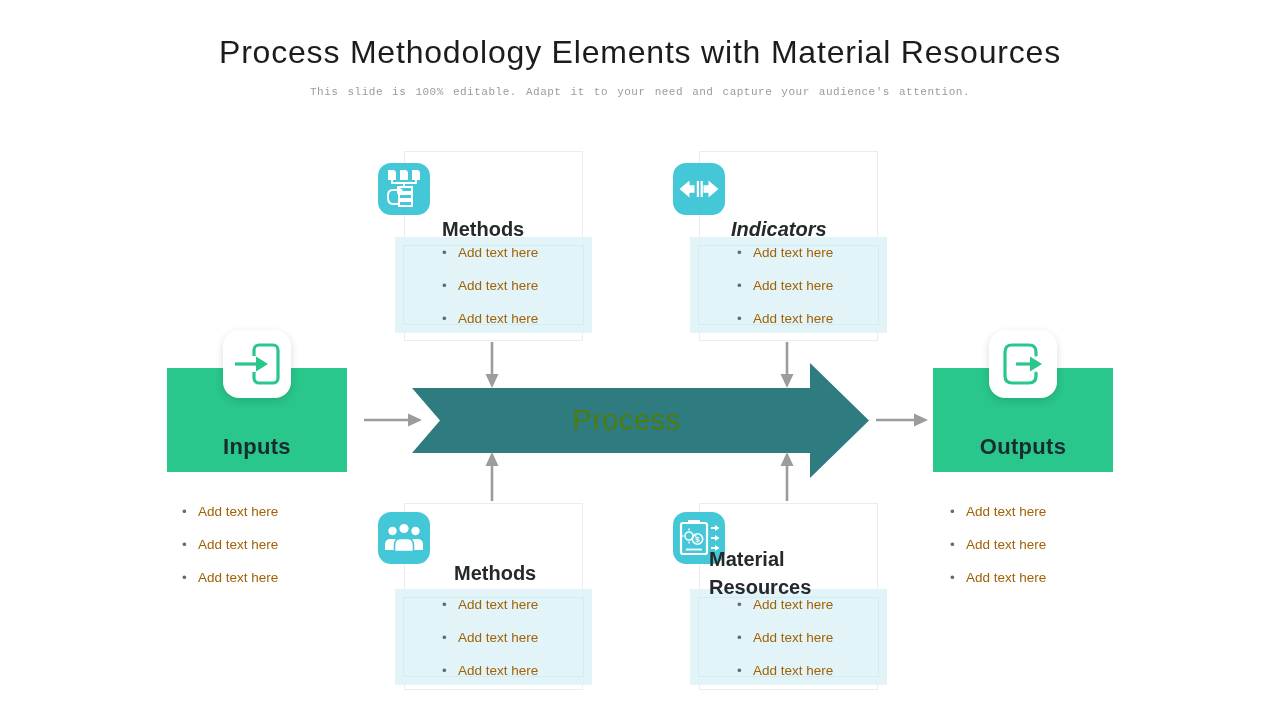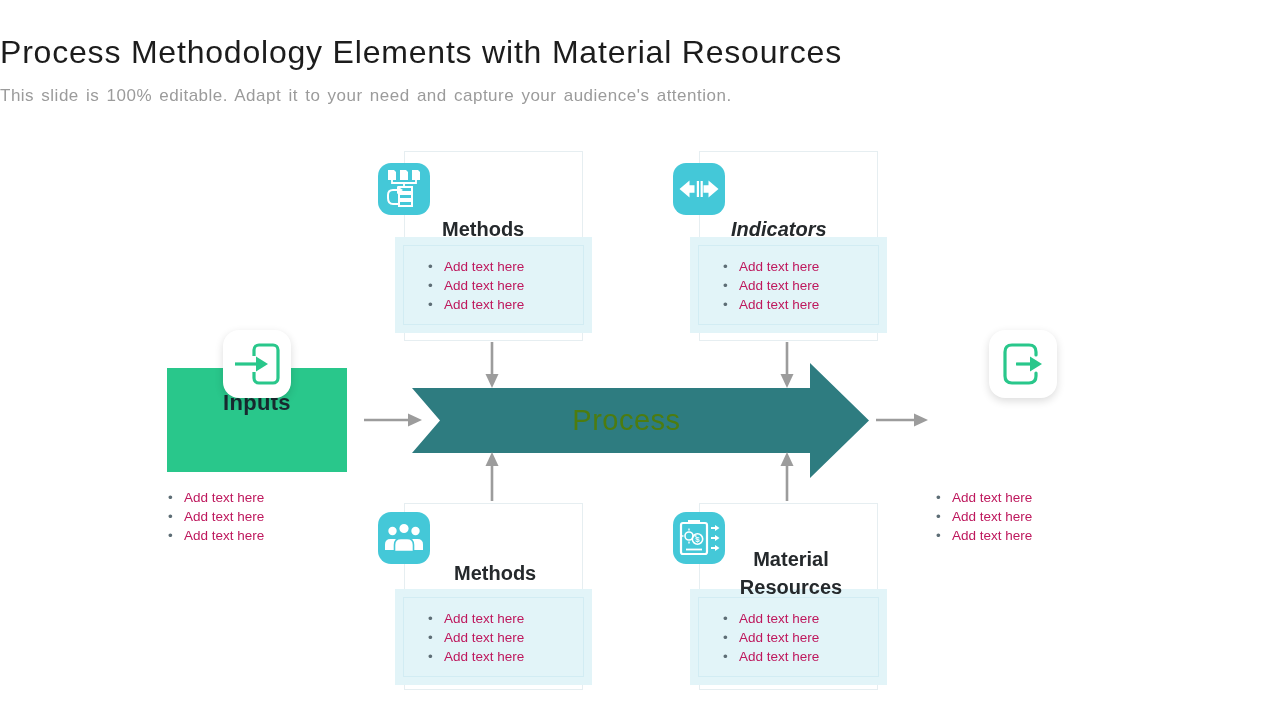--- a/index.html
+++ b/index.html
@@ -9,7 +9,7 @@
   }
   
   #slide-title{
-    position:absolute;top:34px;left:0;width:1280px;text-align:left;
+    position:absolute;top:34px;left:0;width:1280px;text-align:center;
     font-size:32px;font-weight:400;letter-spacing:.8px;color:#1c1c1c;margin:0;
   }
   #slide-subtitle{

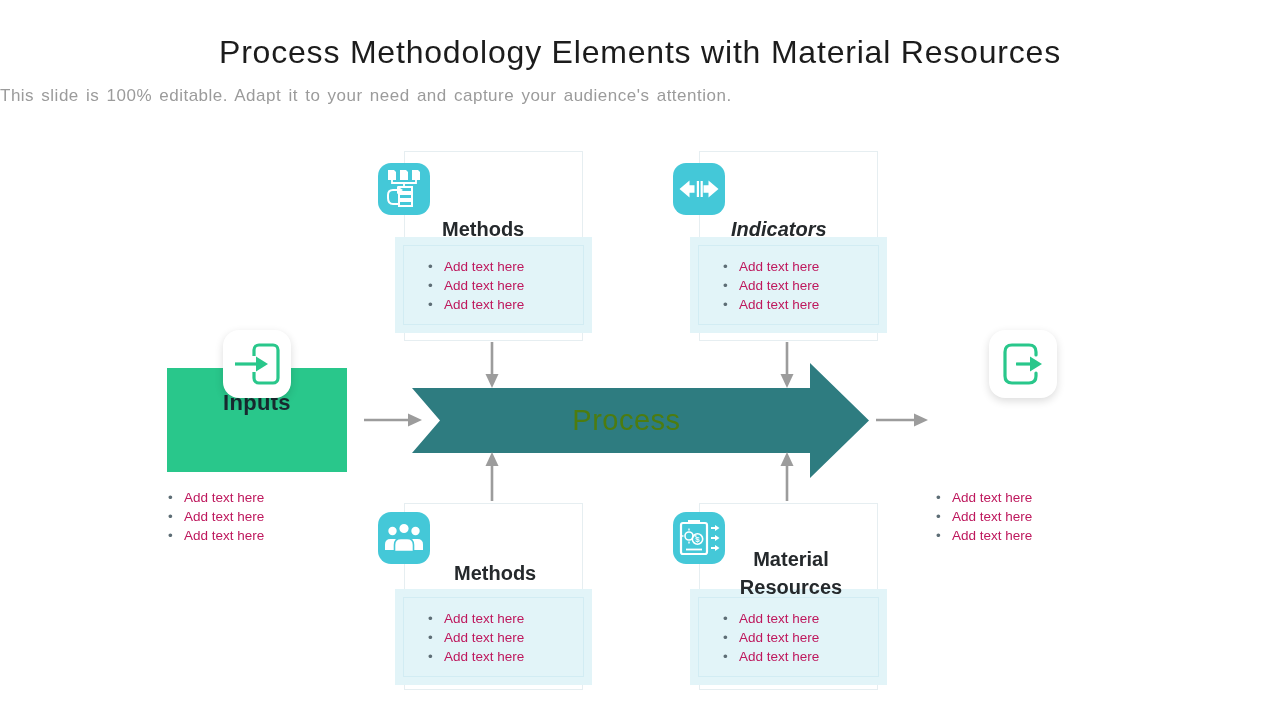--- a/index.html
+++ b/index.html
@@ -13,8 +13,8 @@
     font-size:32px;font-weight:400;letter-spacing:.8px;color:#1c1c1c;margin:0;
   }
   #slide-subtitle{
-    position:absolute;top:86px;left:0;width:1280px;text-align:left;
-    font-size:17px;letter-spacing:.5px;word-spacing:2px;color:#9b9b9b;margin:0;
+    position:absolute;top:86px;left:0;width:1280px;text-align:center;
+    font-size:11px;letter-spacing:.5px;word-spacing:2px;color:#9b9b9b;margin:0;font-family:Liberation Mono, monospace;
   }
   
   #arrow-layer{position:absolute;left:0;top:0;z-index:1;pointer-events:none;}

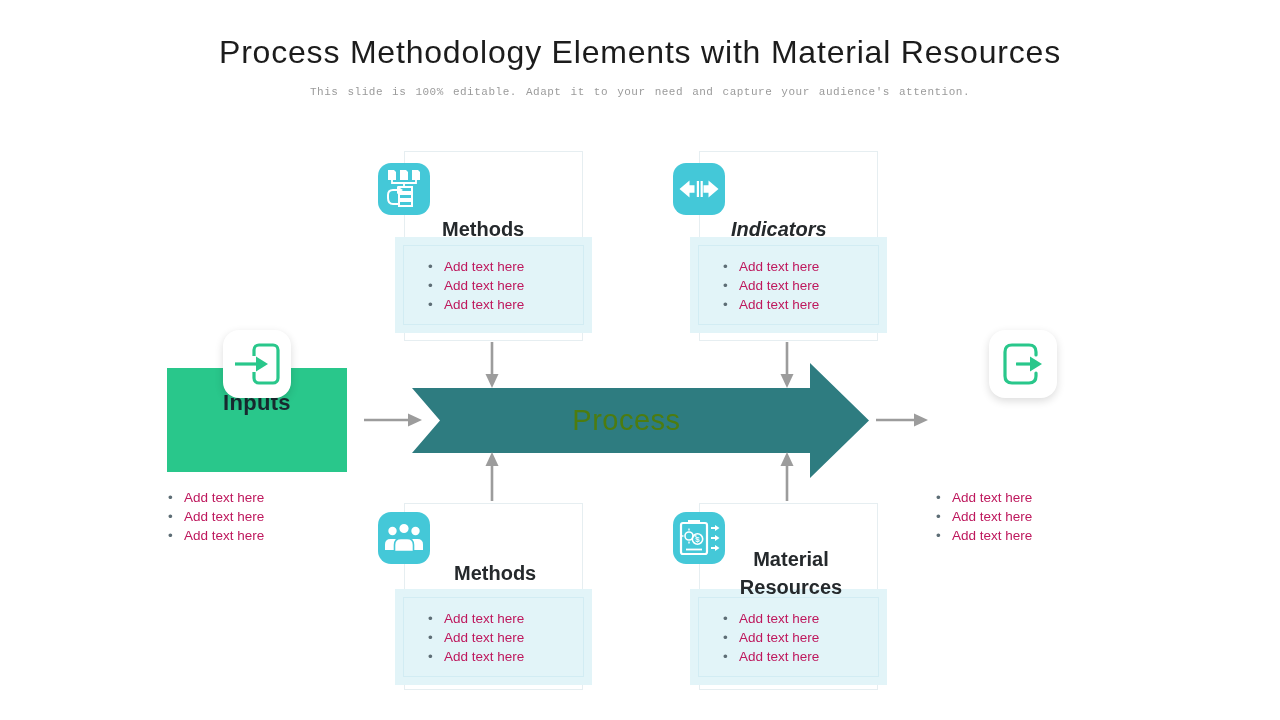--- a/index.html
+++ b/index.html
@@ -57,8 +57,8 @@
   
   ul.blist{list-style:none;margin:0;padding:0 0 0 24px;}
   ul.blist li{
-    position:relative;padding-left:16px;margin:0;line-height:19px;
-    font-size:13.5px;color:#be185d;
+    position:relative;padding-left:16px;margin:14px;line-height:19px;
+    font-size:13.5px;color:#a16207;
   }
   ul.blist li::before{content:"•";position:absolute;left:0;top:0;color:#5d6d75;}
   .plainlist{position:absolute;z-index:3;}

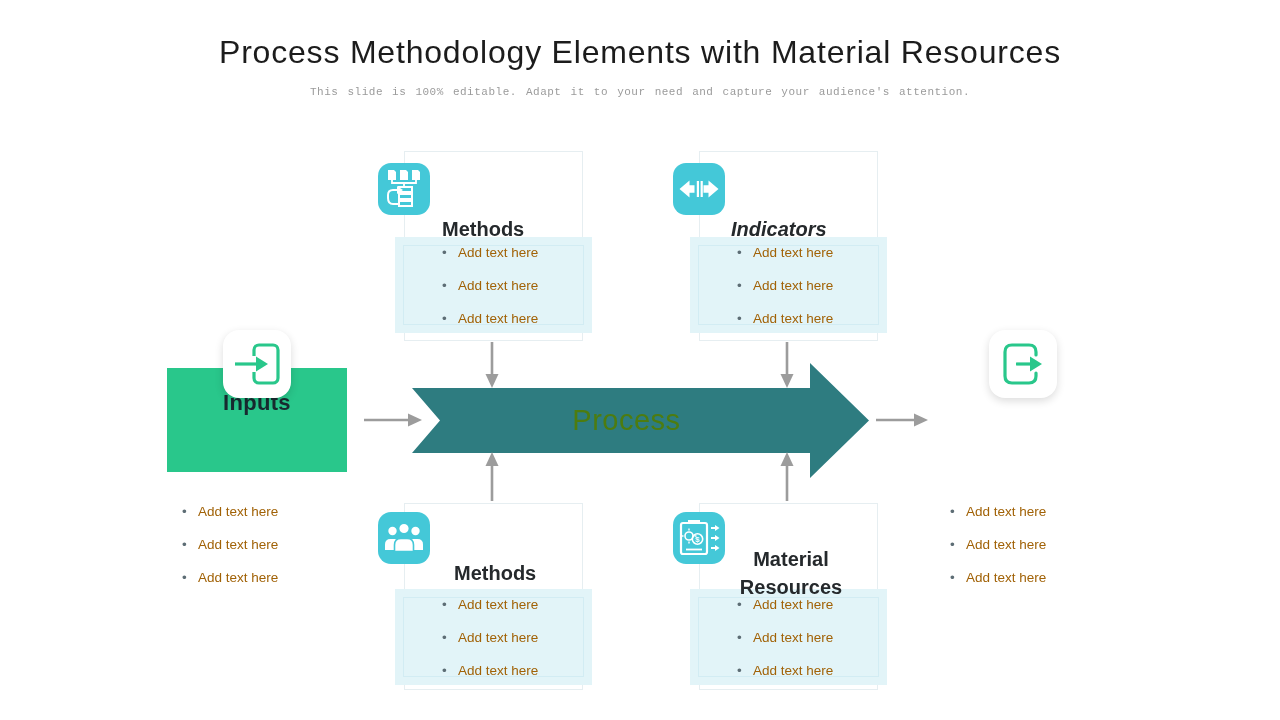--- a/index.html
+++ b/index.html
@@ -73,7 +73,7 @@
   #box-inputs{left:167px;top:368px;}
   #box-outputs{left:933px;top:368px;}
   .greenbox .glabel{
-    display:block;margin-top:22px;font-size:22px;font-weight:bold;color:#182b30;letter-spacing:.3px;
+    display:block;margin-top:66px;font-size:22px;font-weight:bold;color:#182b30;letter-spacing:.3px;
   }
   
   .gicon{

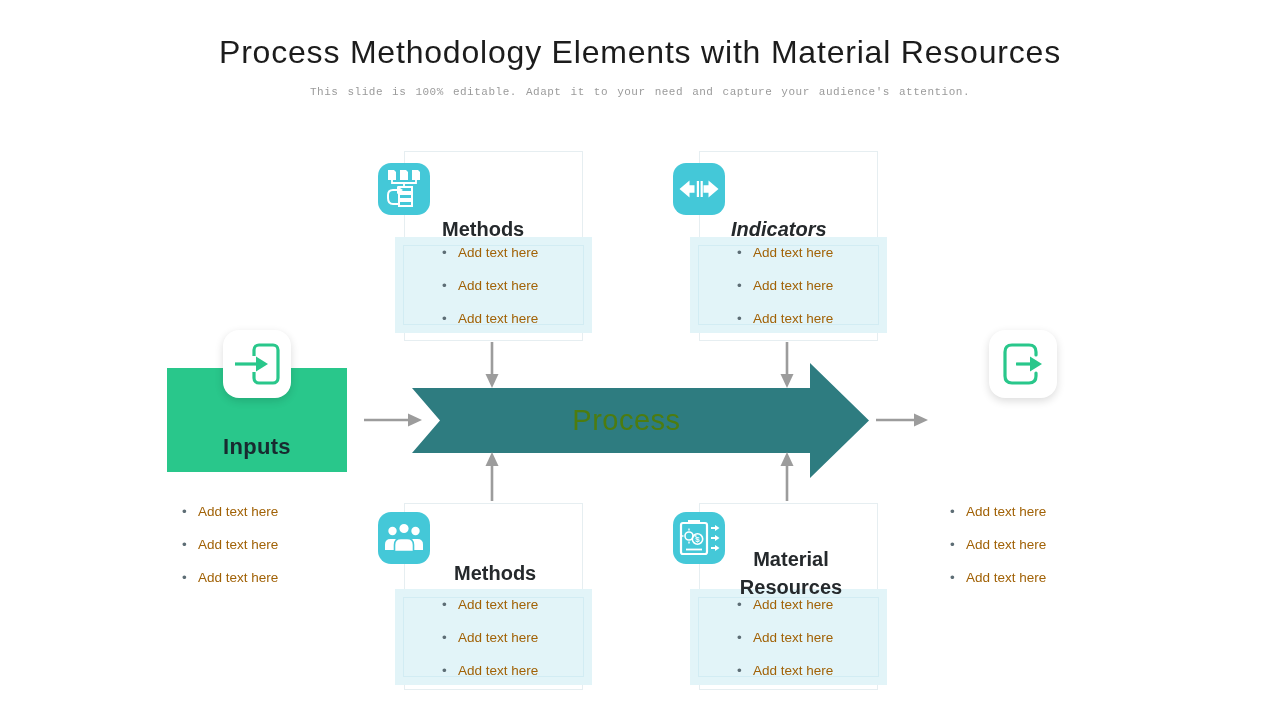--- a/index.html
+++ b/index.html
@@ -239,6 +239,9 @@
   <div class="greenbox" id="box-inputs">
     <span class="glabel">Inputs</span>
   </div>
+  <div class="greenbox" id="box-outputs">
+    <span class="glabel">Outputs</span>
+  </div>
 
   <div class="gicon" id="gicon-inputs">
     <svg width="68" height="68" viewBox="0 0 68 68">

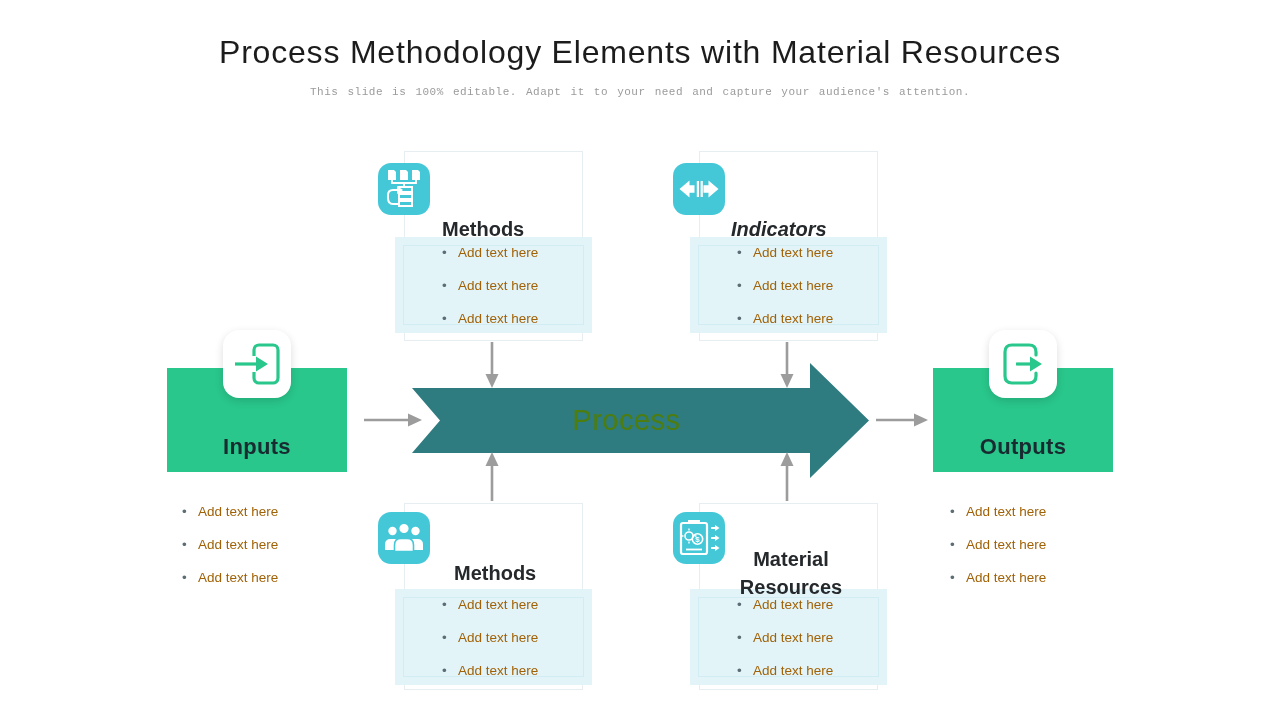--- a/index.html
+++ b/index.html
@@ -43,7 +43,7 @@
   #title-methods{left:442px;top:184px;}
   #title-indicators{left:731px;top:184px;font-style:italic;}
   #title-people{left:454px;top:528px;}
-  #title-matres{left:709px;top:511px;width:164px;text-align:center;line-height:28px;}
+  #title-matres{left:709px;top:511px;width:164px;line-height:28px;}
   
   .cyanbox{position:absolute;background:#e2f4f8;z-index:3;}
   #cyan-methods{left:395px;top:237px;width:197px;height:96px;}

